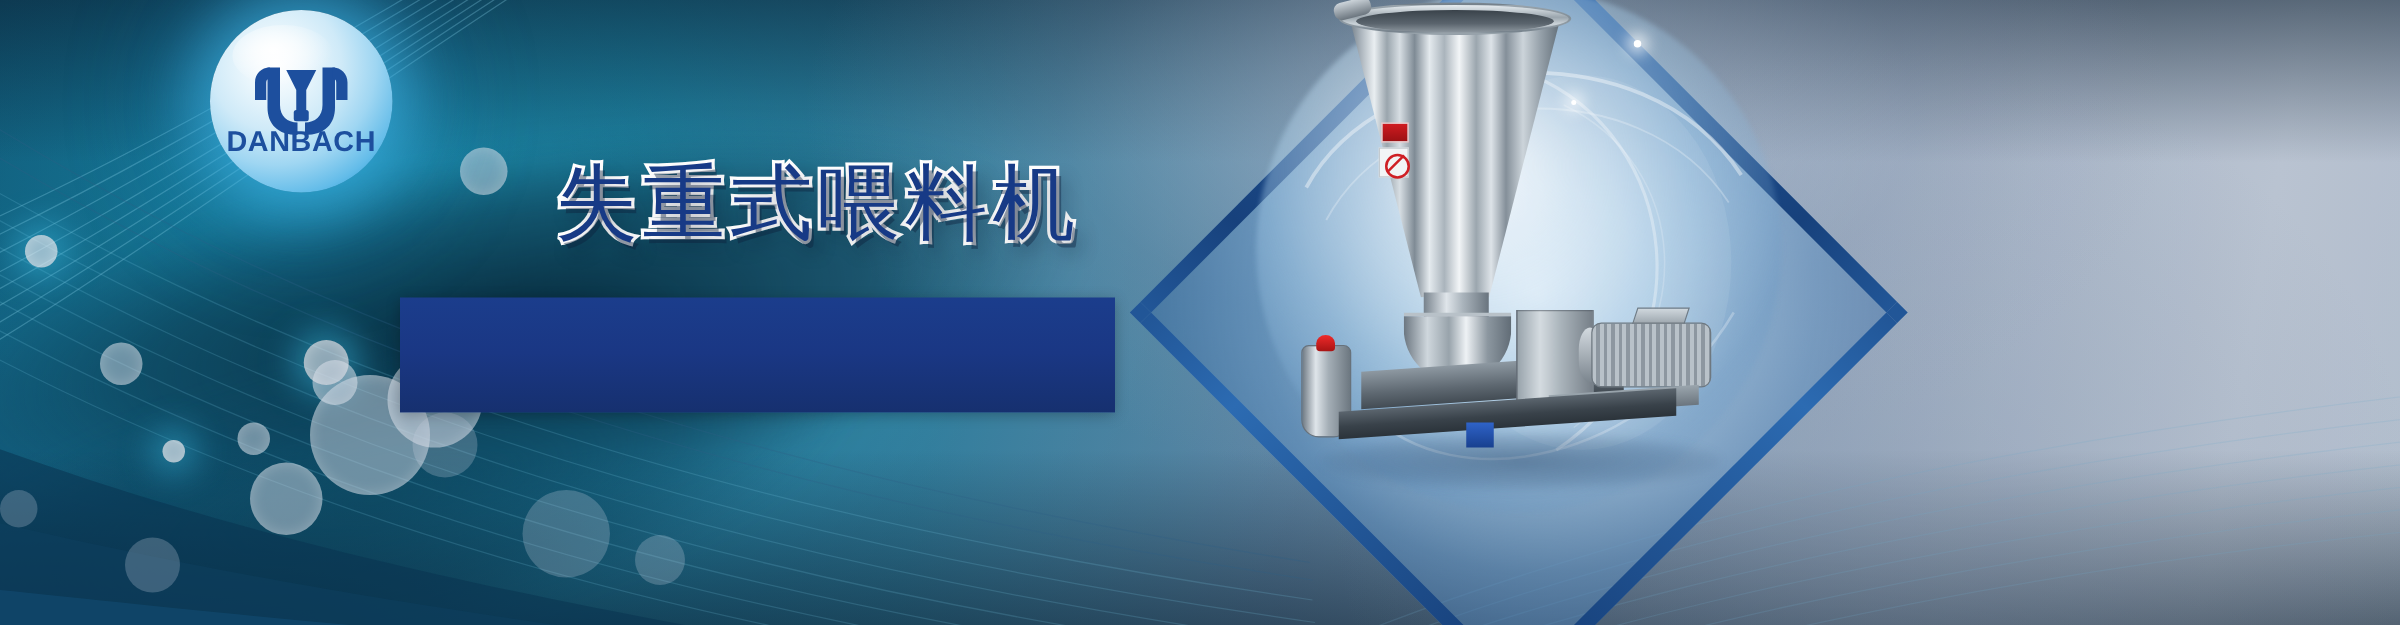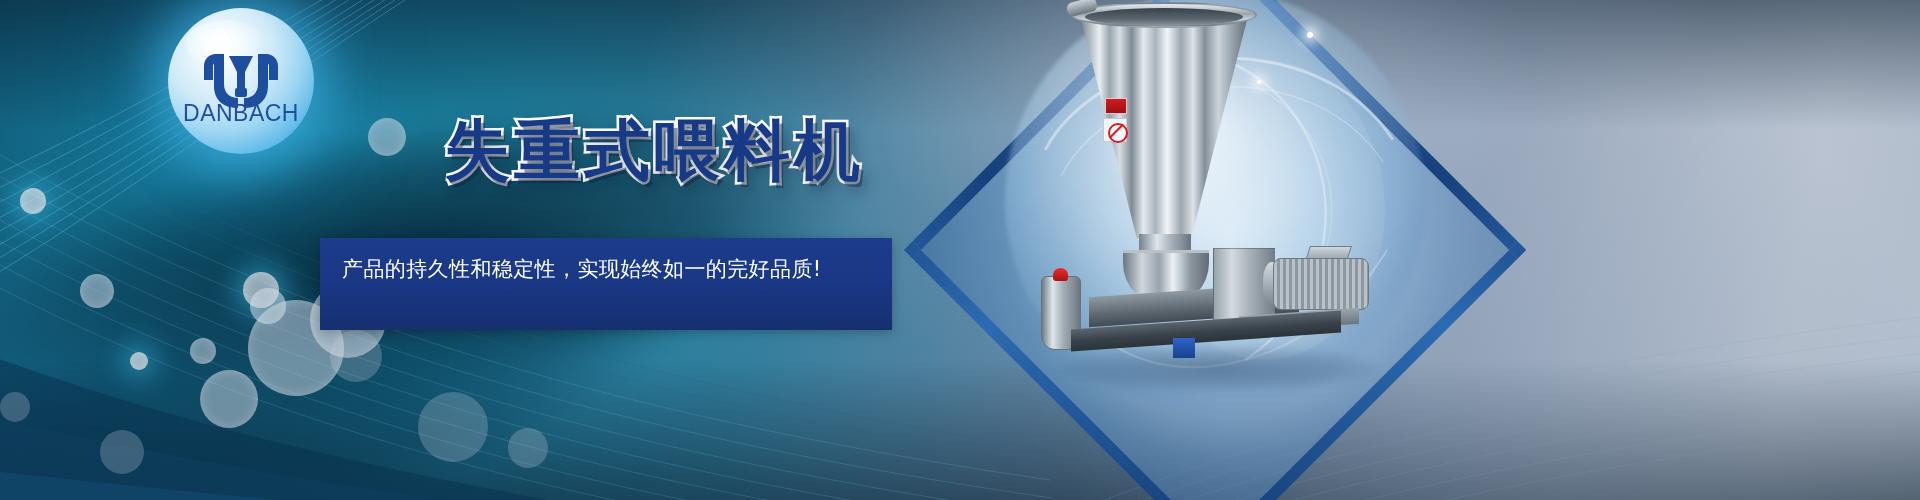--- a/index.html
+++ b/index.html
@@ -102,7 +102,7 @@
     position:absolute; left:0; right:0; top:92px;
     text-align:center;
     font-family:"Liberation Sans","DejaVu Sans",sans-serif;
-    font-weight:normal;
+    font-weight:bold;
     font-size:23px;
     letter-spacing:.5px;
     color:#1d4f9e;

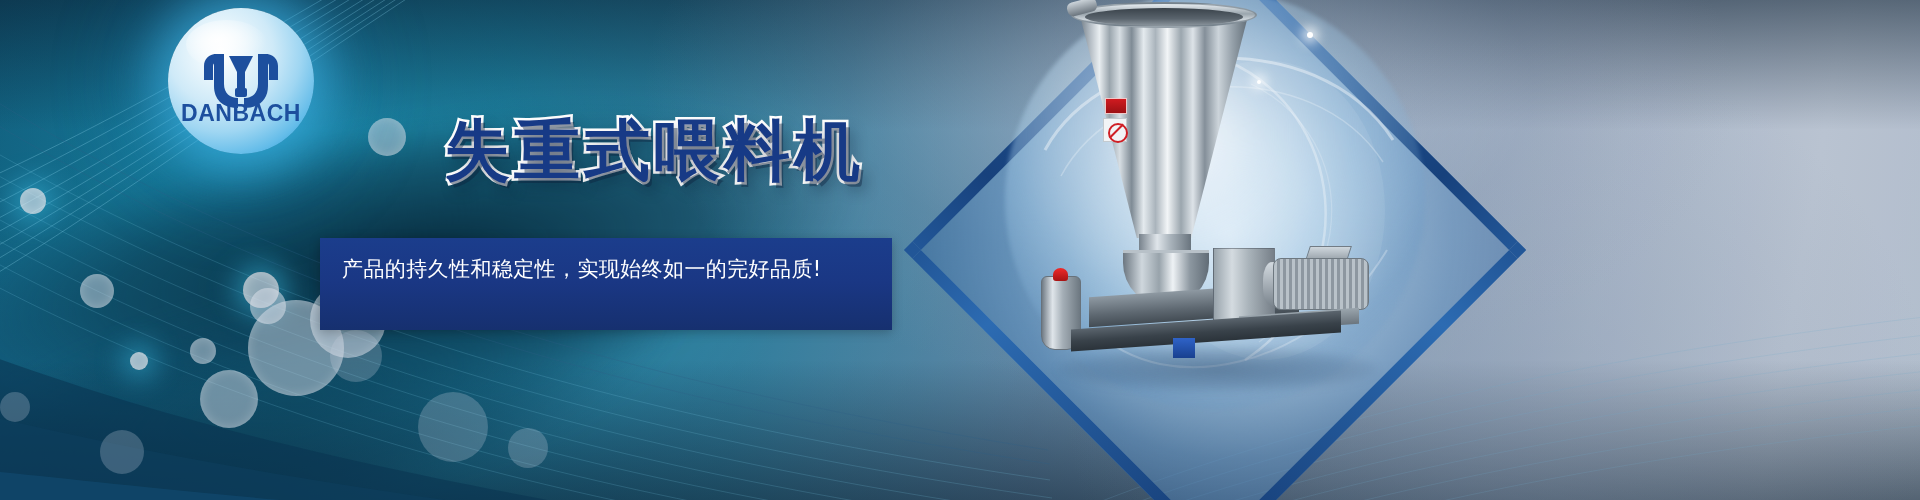--- a/index.html
+++ b/index.html
@@ -110,9 +110,9 @@
 
   
   .title {
-    position:absolute; left:444px; top:118px;
+    position:absolute; left:444px; top:130px;
     font-family:"DejaVu Sans","Liberation Sans",sans-serif;
-    font-weight:bold;
+    font-weight:normal;
     font-size:66px;
     line-height:1;
     letter-spacing:4px;

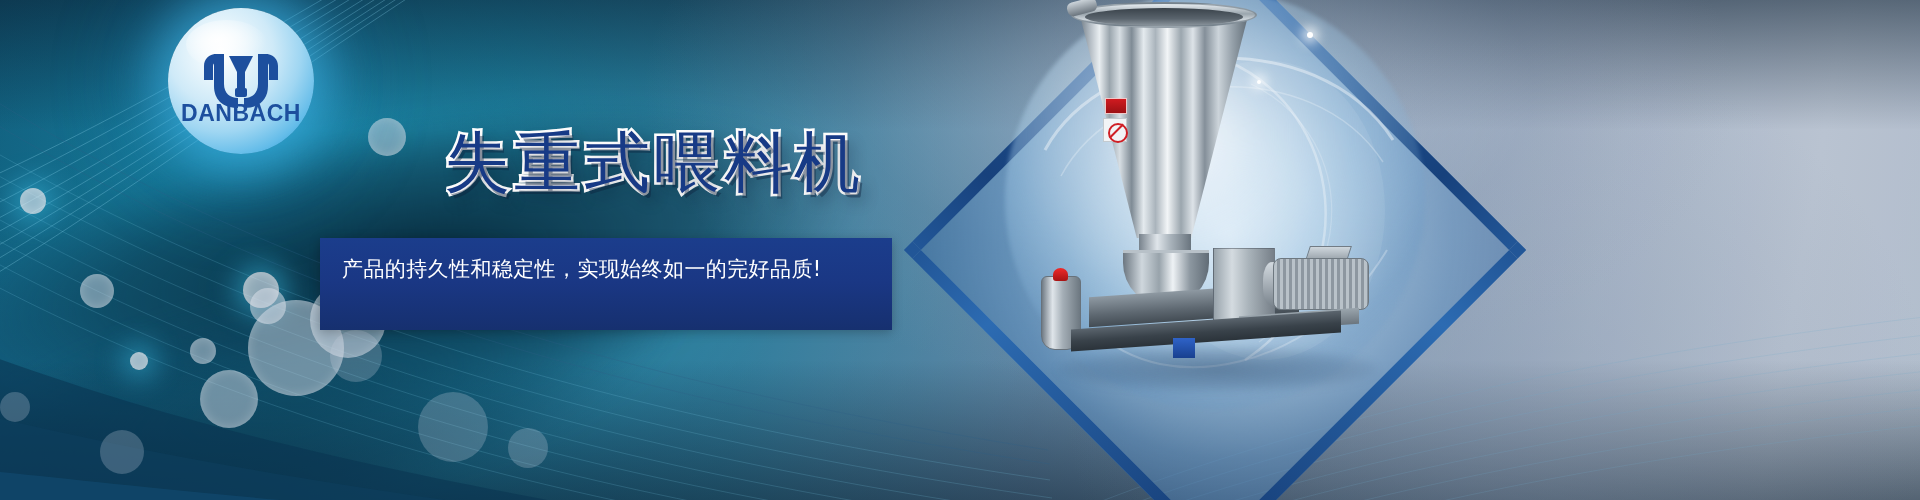--- a/index.html
+++ b/index.html
@@ -422,7 +422,6 @@
   <div class="title">失重式喂料机</div>
 
   <div class="caption-box">
-    <div class="caption-cn">产品的持久性和稳定性，实现始终如一的完好品质!</div>
   </div>
 
   <div class="diamond-stage">

